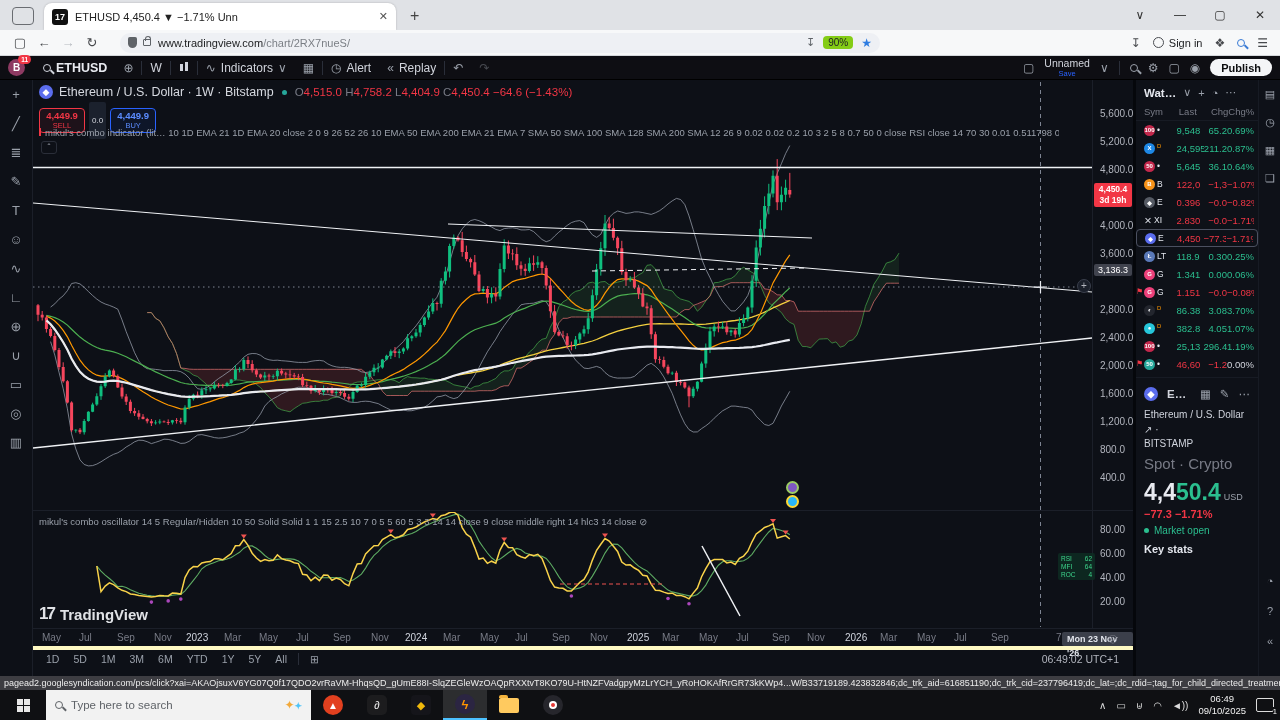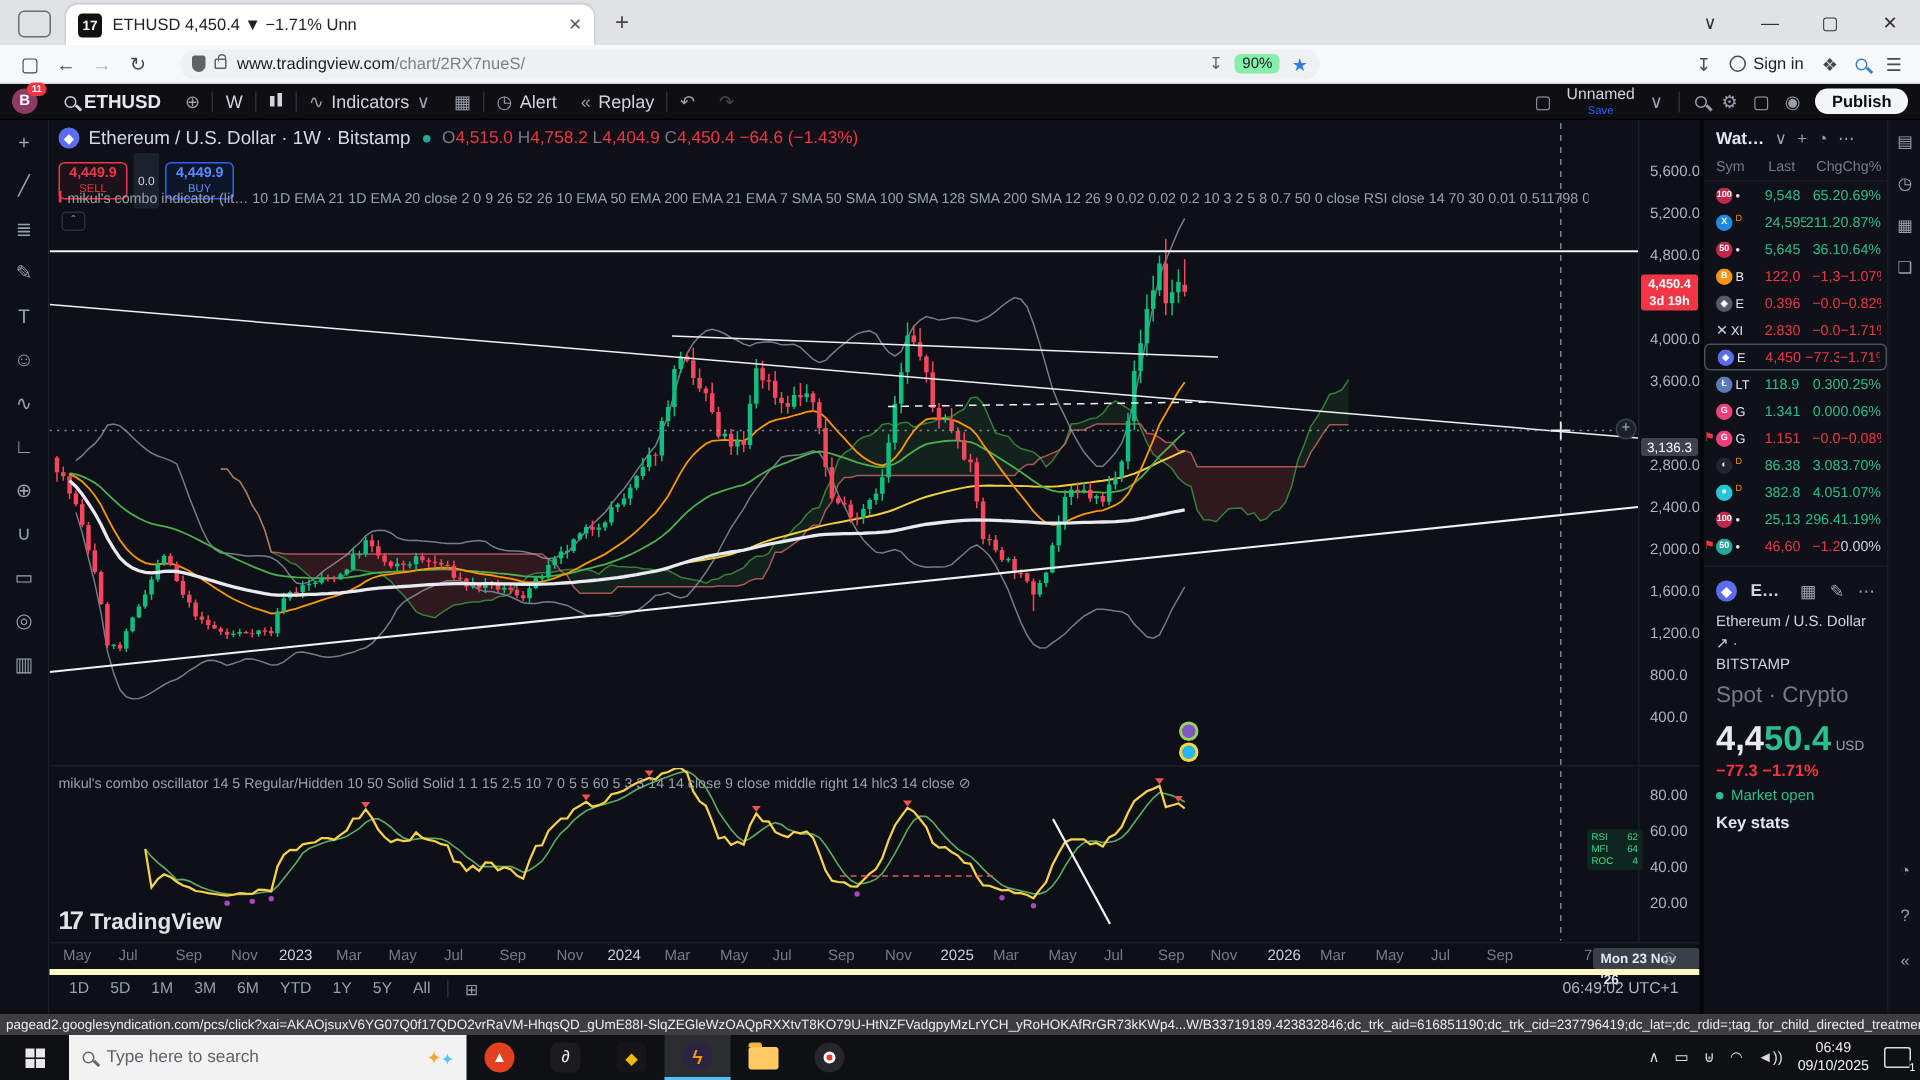--- a/index.html
+++ b/index.html
@@ -27,7 +27,7 @@
   .urlhost{color:#1b1c1e}
   .urlpath{color:#7b7f85}
   .addr-right{margin-left:auto;display:flex;align-items:center;gap:8px}
-  .zoombadge{background:#86efac;border-radius:4px;padding:1px 5px;font-size:10px;color:#202124}
+  .zoombadge{background:#84cc16;border-radius:4px;padding:1px 5px;font-size:10px;color:#202124}
   .star{color:#2f7de1;font-size:12px}
   .btb-right{margin-left:auto;display:flex;align-items:center;gap:12px;margin-right:12px;font-size:12px}
   .signin{display:flex;align-items:center;gap:5px;font-size:11px;color:#202124}

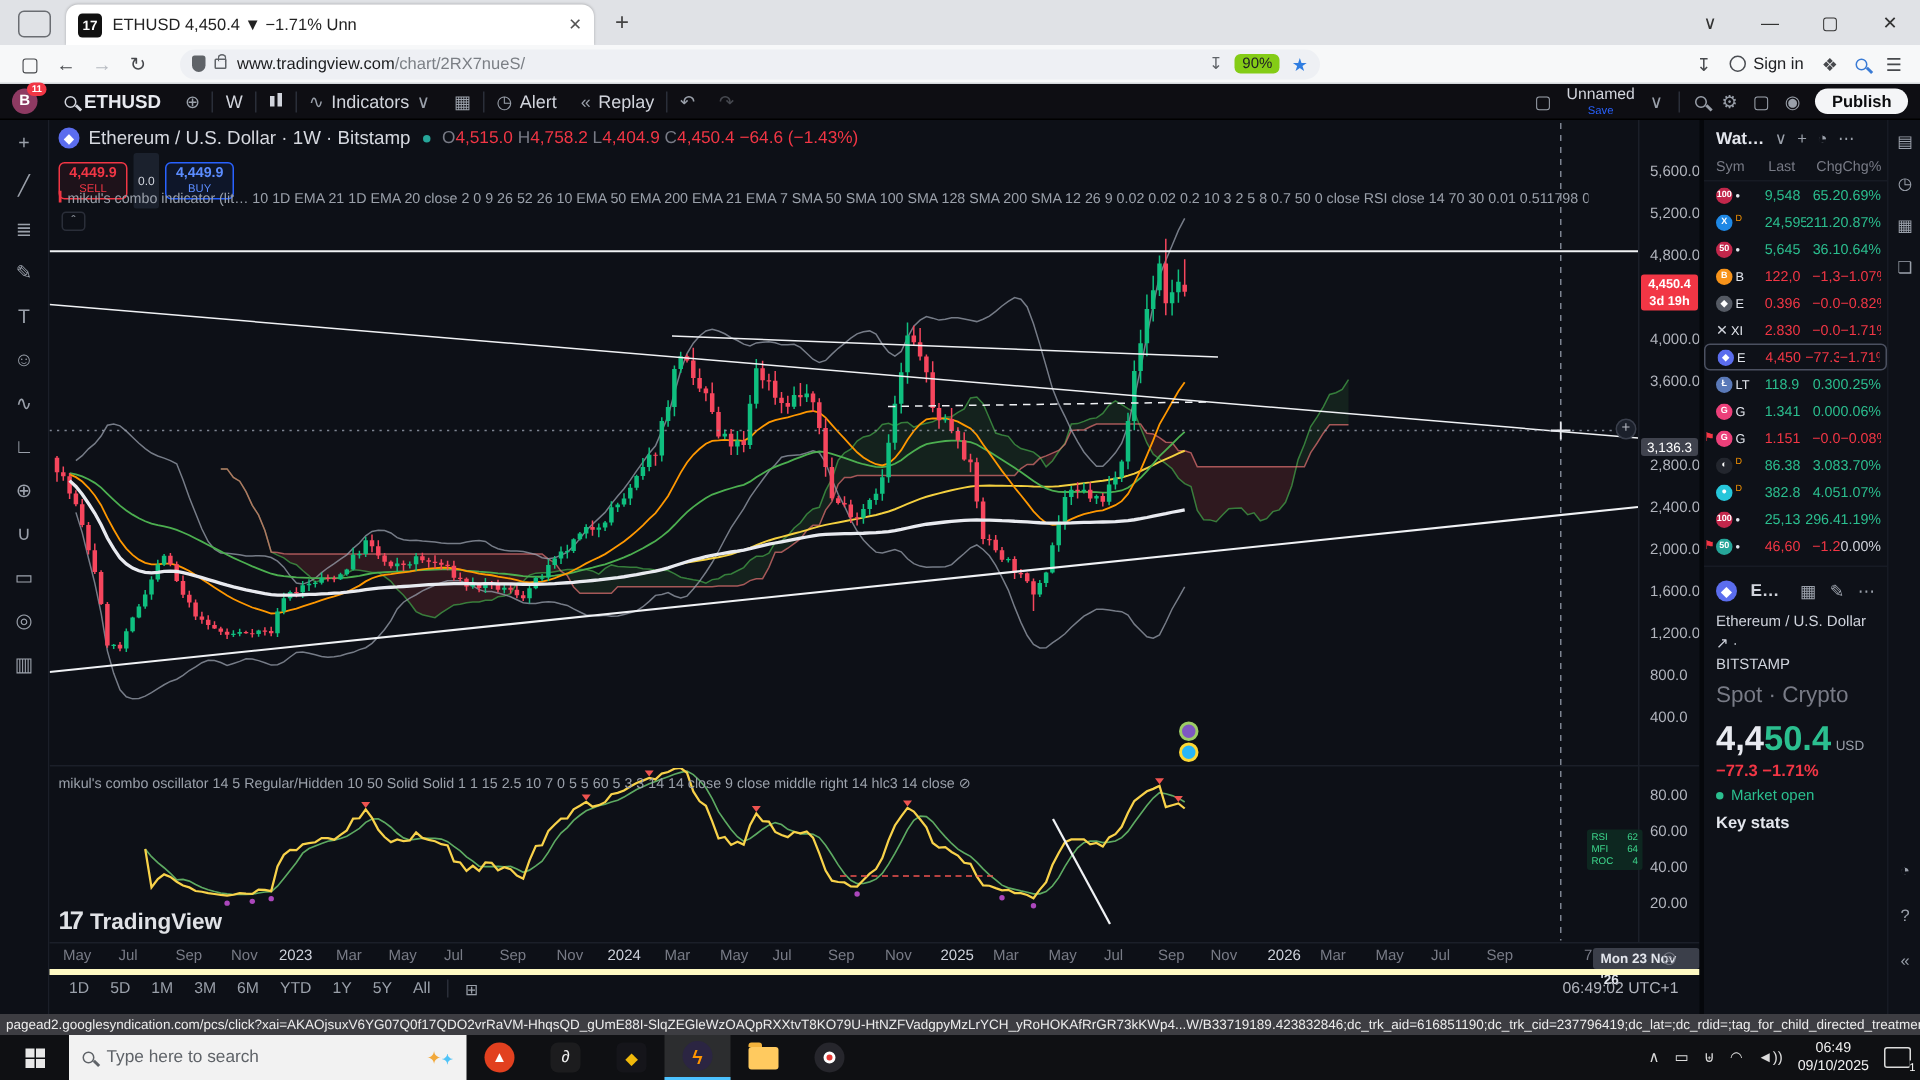--- a/index.html
+++ b/index.html
@@ -388,7 +388,7 @@
         <div>3d 19h</div>
     </div>
     <div class="plusbtn" style="top: 199.459px; left: 1044px;">+</div>
-    <div class="crossbadge" style="top: 212px; left: 1061px;">3,136.3</div>
+    <div class="crossbadge" style="top: 184px; left: 1061px;">3,136.3</div>
 
     <div class="ministats" id="miniStats">
         <div>

